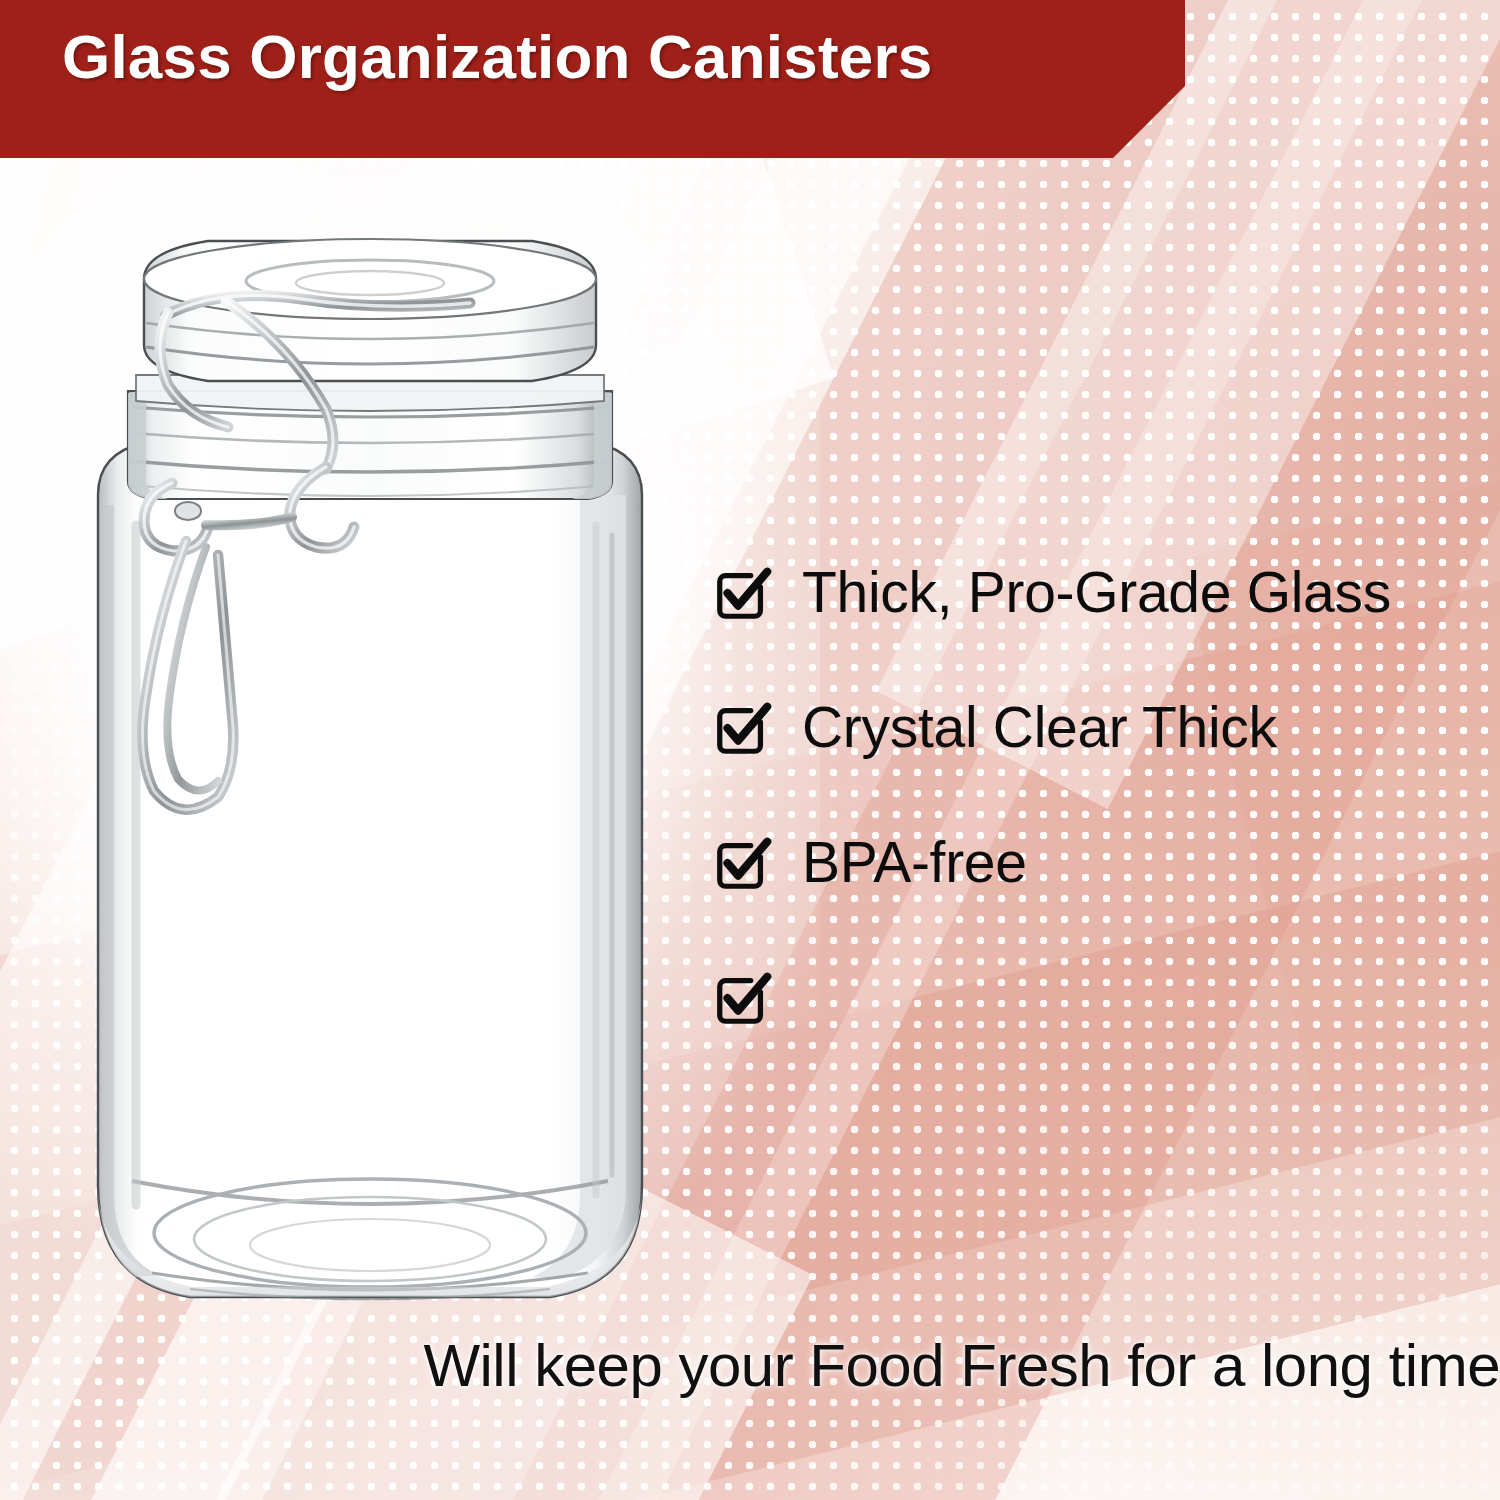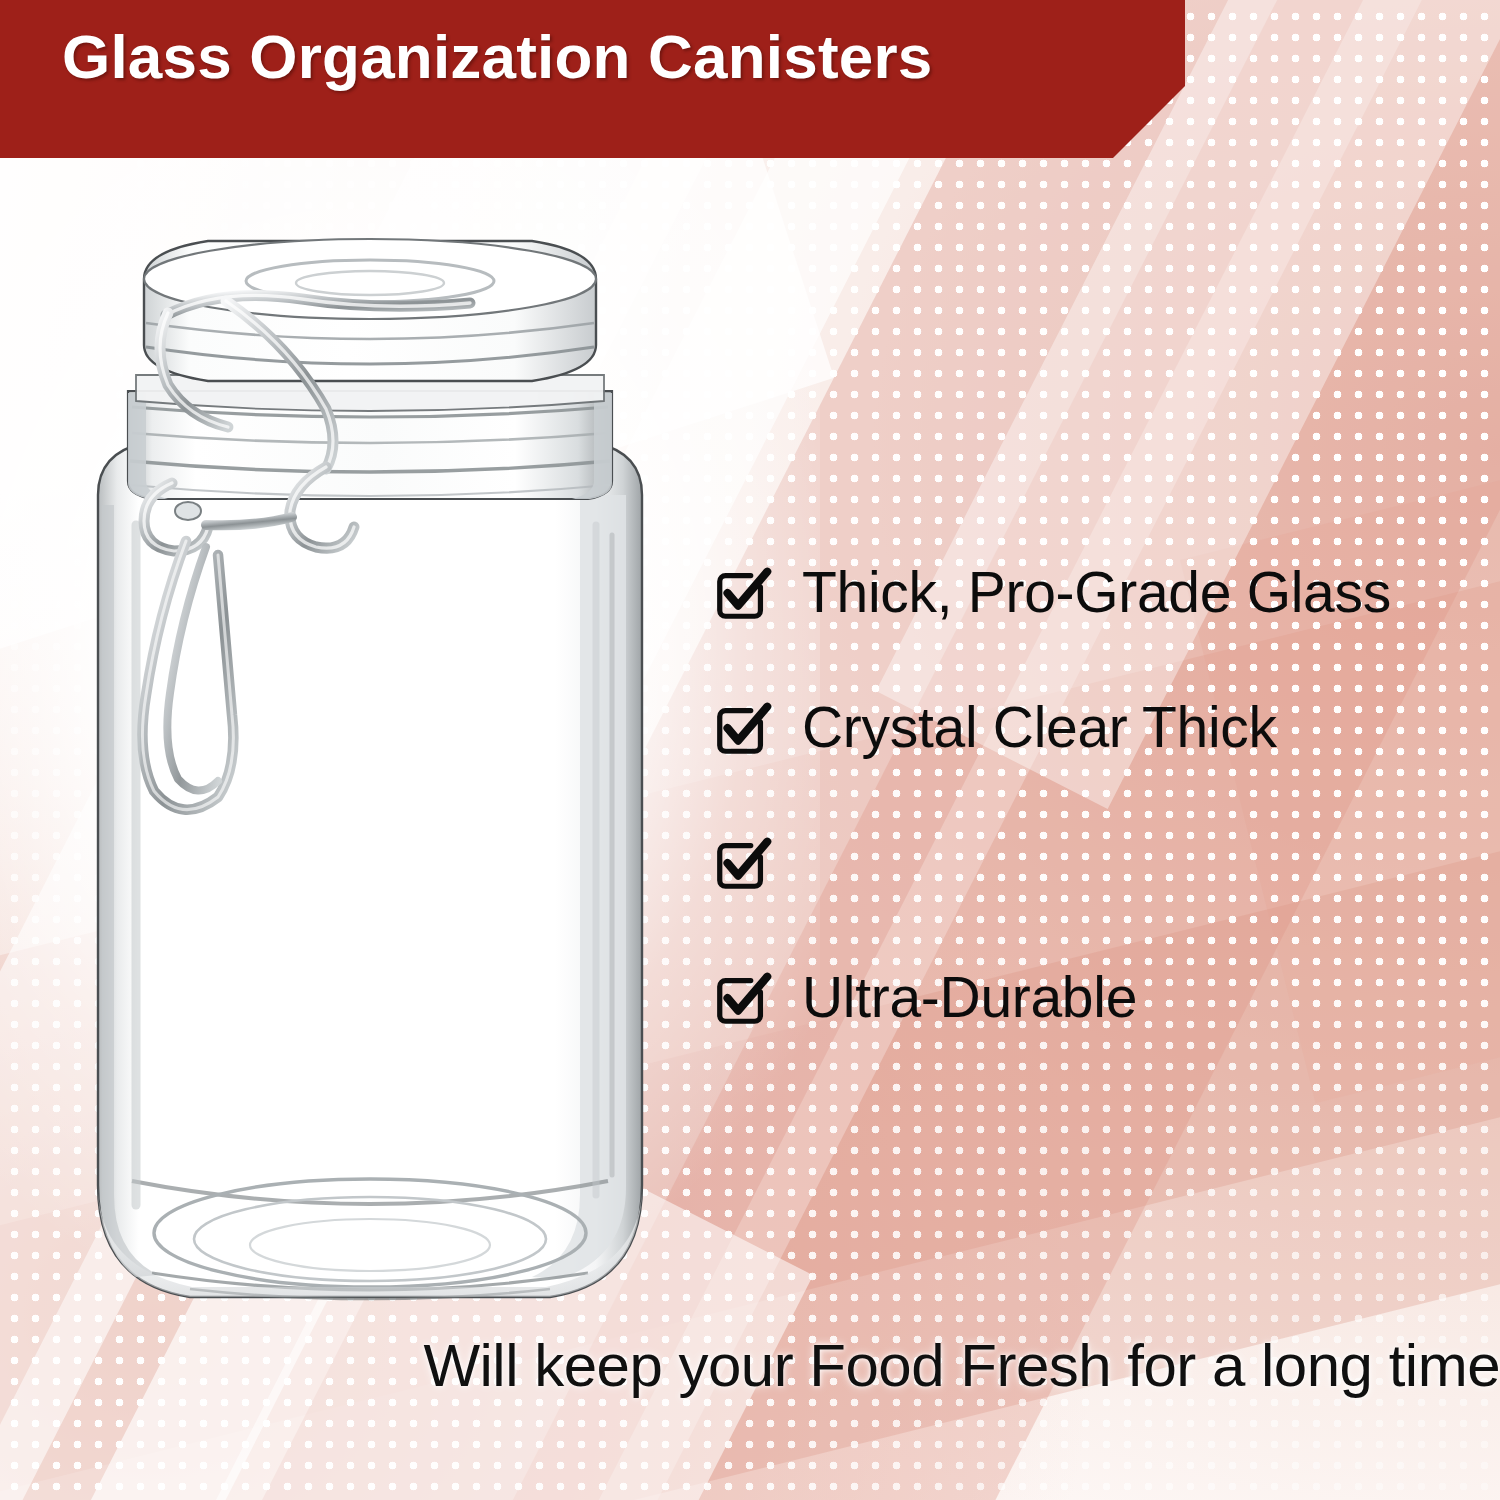--- a/index.html
+++ b/index.html
@@ -424,6 +424,7 @@
           <path d="M16 32 L27 45 L57 10" fill="none" stroke="#0c0c0c" stroke-width="8.4" stroke-linecap="round" stroke-linejoin="round"></path>
         </svg>
       </span>
+      <span class="feature-label">BPA-free</span>
     </div>
 
     <div class="feature-row">

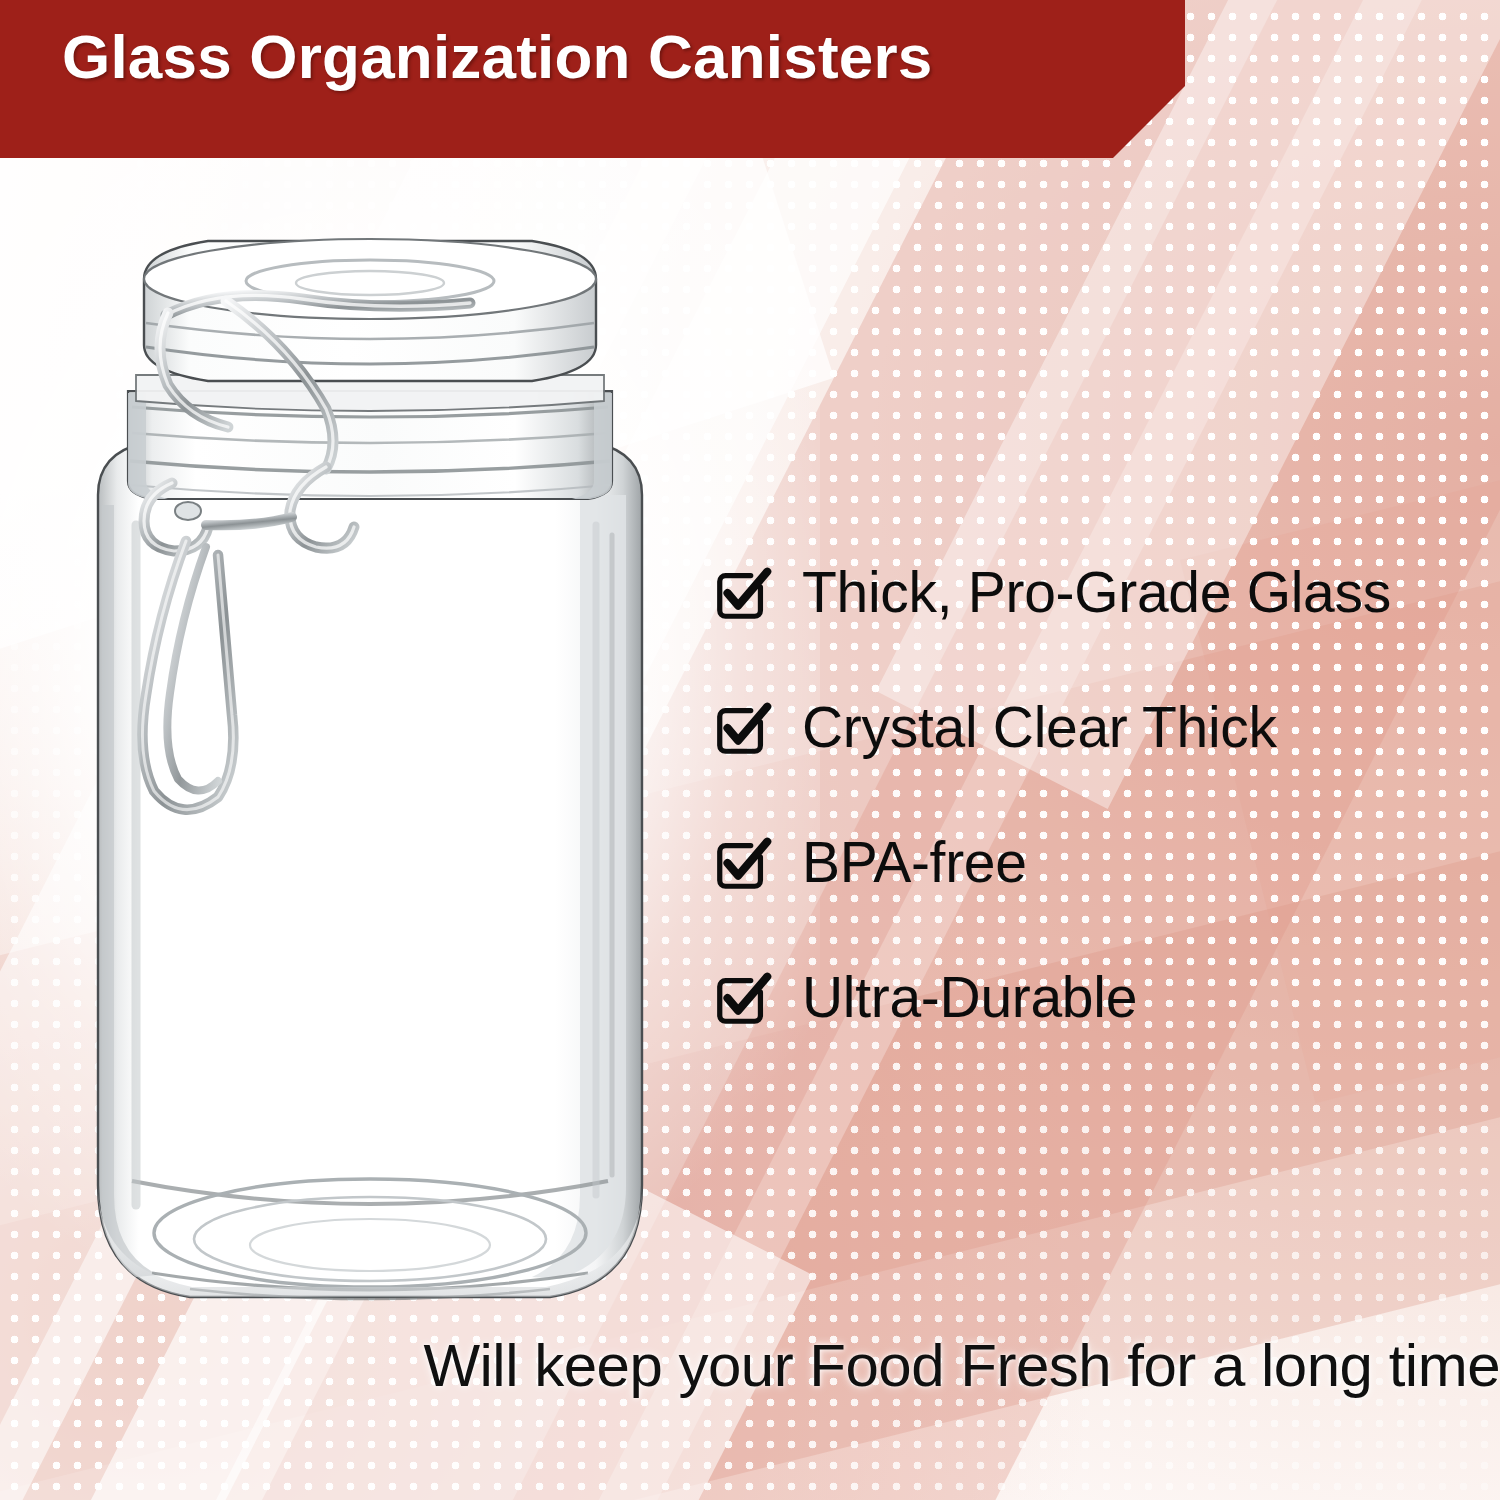--- a/index.html
+++ b/index.html
@@ -434,7 +434,6 @@
           <path d="M16 32 L27 45 L57 10" fill="none" stroke="#0c0c0c" stroke-width="8.4" stroke-linecap="round" stroke-linejoin="round"></path>
         </svg>
       </span>
-      <span class="feature-label">Ultra-Durable</span>
     </div>
 
   </div>

